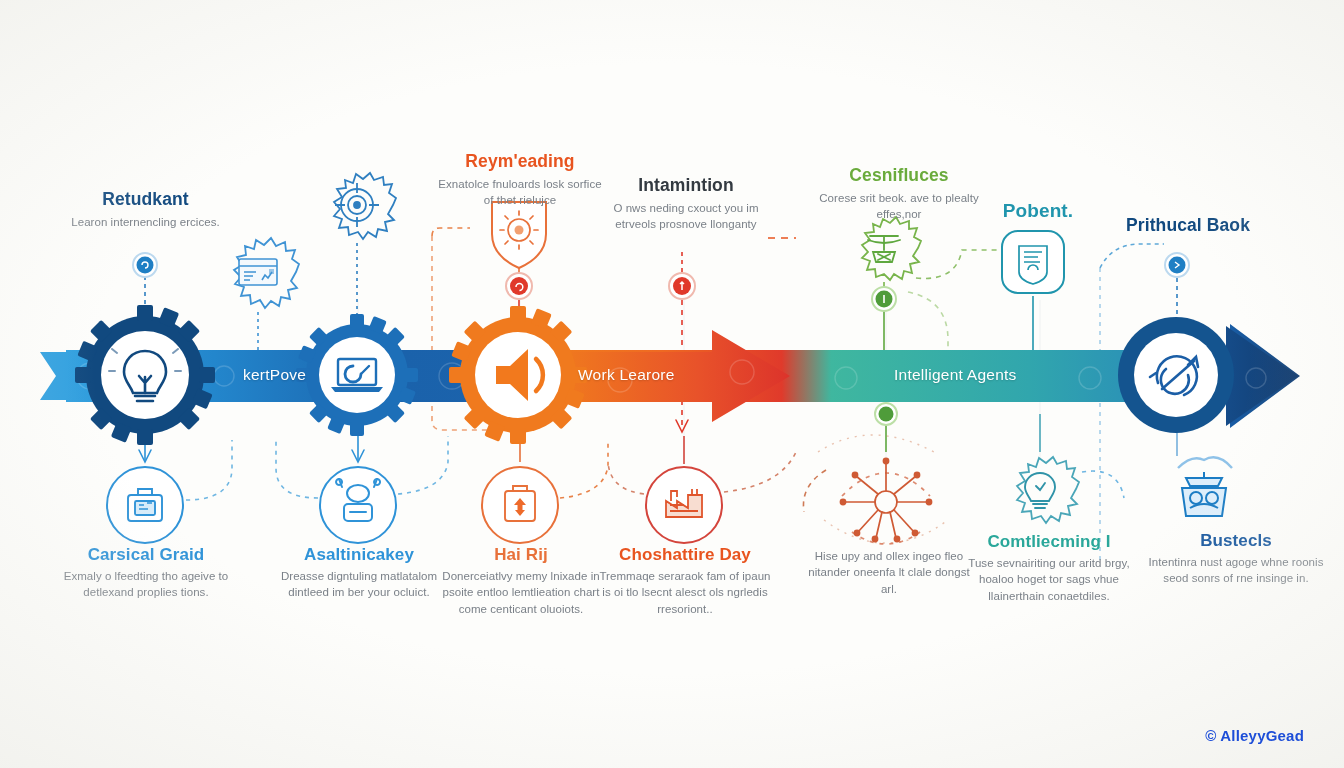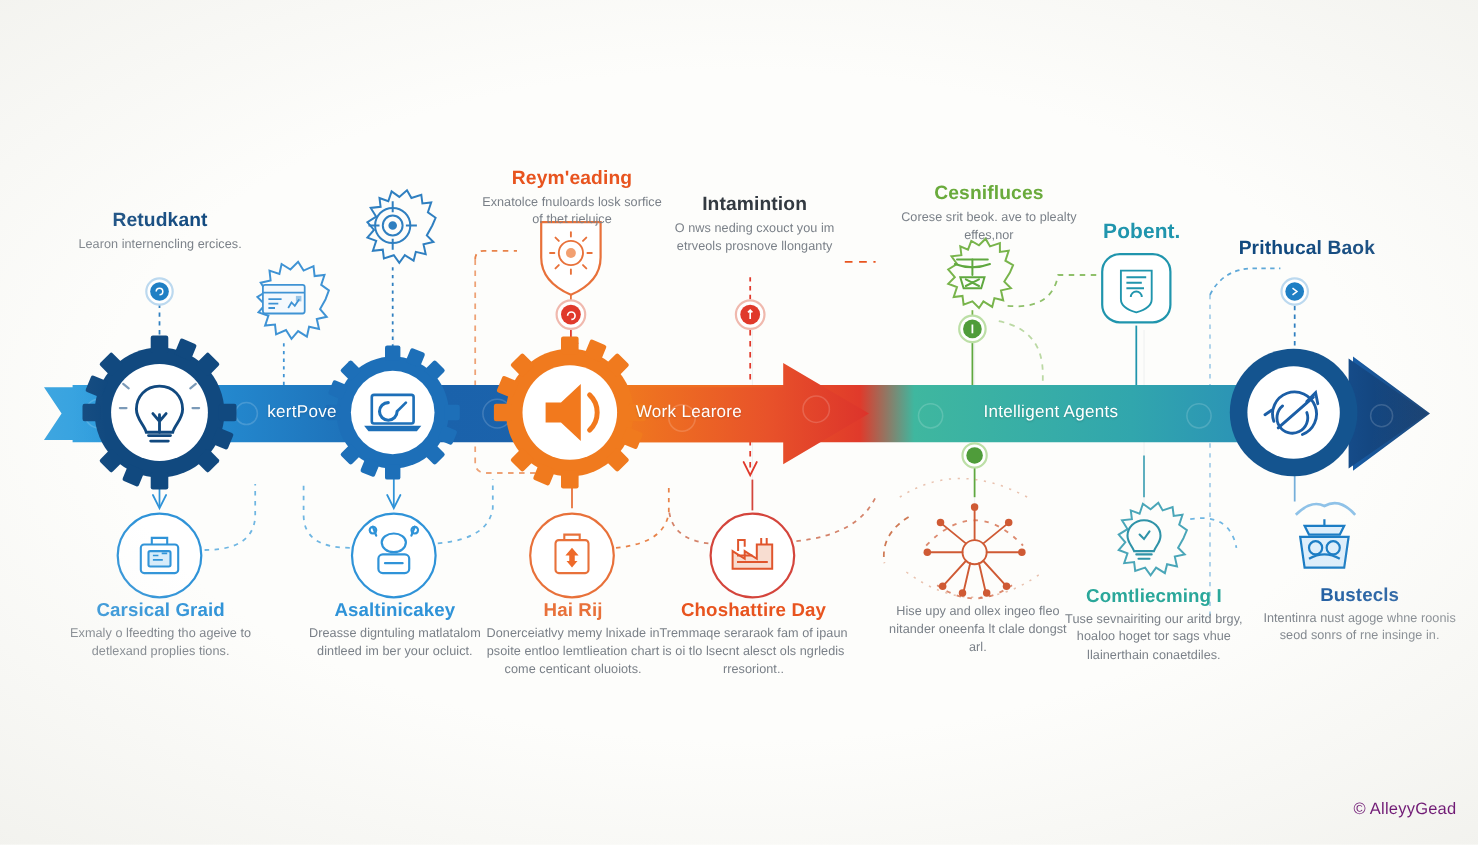--- a/index.html
+++ b/index.html
@@ -38,9 +38,9 @@
   }
 
   .watermark{
-    position:absolute;right:20px;bottom:24px;
-    font-size:15px;color:#701a75;letter-spacing:.2px;
-    font-weight:normal;
+    position:absolute;right:40px;bottom:24px;
+    font-size:15px;color:#1d4ed8;letter-spacing:.2px;
+    font-weight:bold;
   }
 </style>
 </head>

